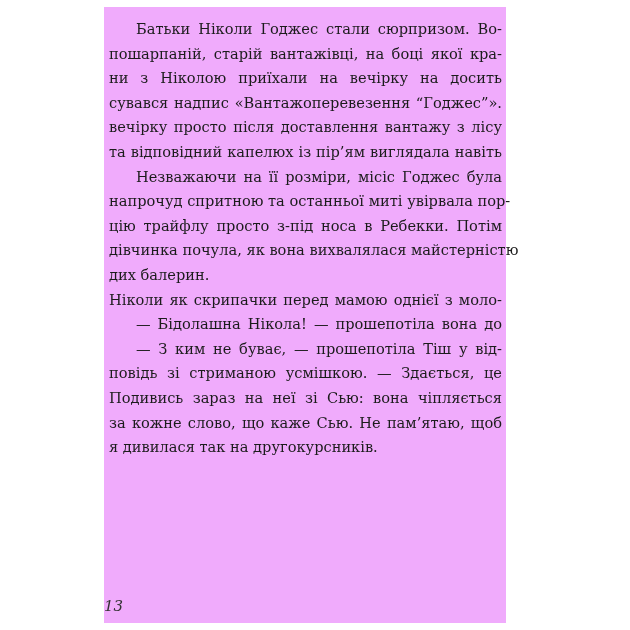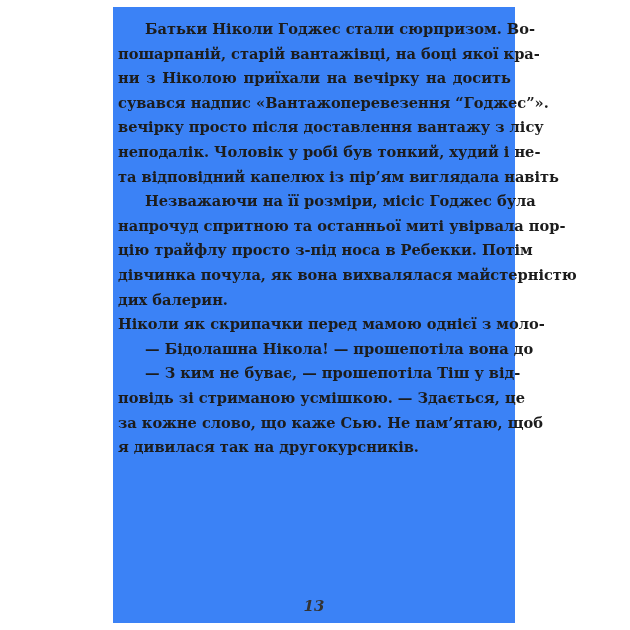--- a/index.html
+++ b/index.html
@@ -15,13 +15,12 @@
     }
     .page {
       position: absolute;
-      left: 113px;
+      left: 104px;
       top: 7px;
       width: 402px;
       height: 616px;
-      background: #3b82f6;
+      background: #f0abfc;
       box-sizing: border-box;
-      font-weight: bold;
     }
     .text-block {
       position: absolute;

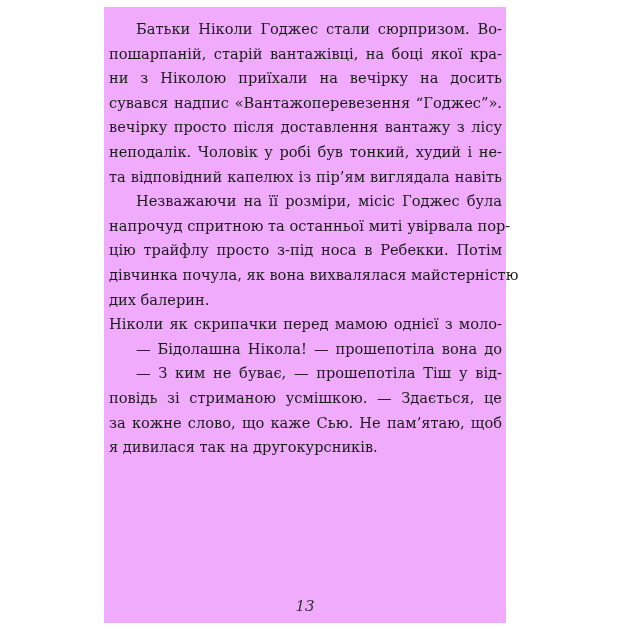--- a/index.html
+++ b/index.html
@@ -68,7 +68,6 @@
       <div class="line">ни з Ніколою приїхали на вечірку на досить</div>
       <div class="line">сувався надпис «Вантажоперевезення “Годжес”».</div>
       <div class="line">вечірку просто після доставлення вантажу з лісу</div>
-      <div class="line">неподалік. Чоловік у робі був тонкий, худий і не-</div>
       <div class="line">та відповідний капелюх із пір’ям виглядала навіть</div>
     </div>
 

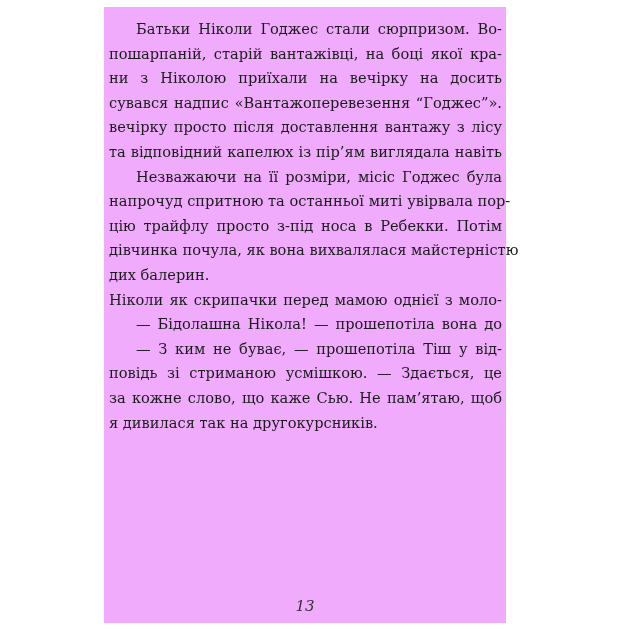--- a/index.html
+++ b/index.html
@@ -87,6 +87,7 @@
     <div>
       <div class="line indent">— З ким не буває, — прошепотіла Тіш у від-</div>
       <div class="line">повідь зі стриманою усмішкою. — Здається, це</div>
+      <div class="line">Подивись зараз на неї зі Сью: вона чіпляється</div>
       <div class="line">за кожне слово, що каже Сью. Не пам’ятаю, щоб</div>
       <div class="line last">я дивилася так на другокурсників.</div>
     </div>

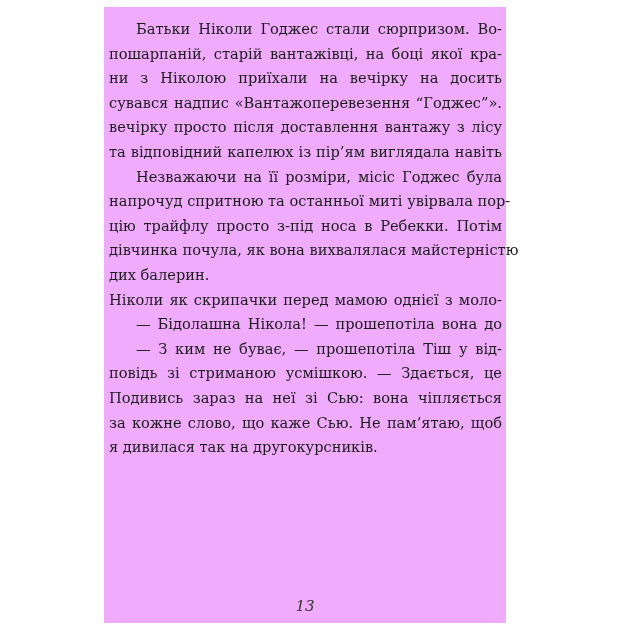--- a/index.html
+++ b/index.html
@@ -49,7 +49,6 @@
       left: 0;
       width: 100%;
       top: 590px;
-      text-align: center;
       font-family: "DejaVu Serif", "Liberation Serif", serif;
       font-style: italic;
       font-size: 15px;

